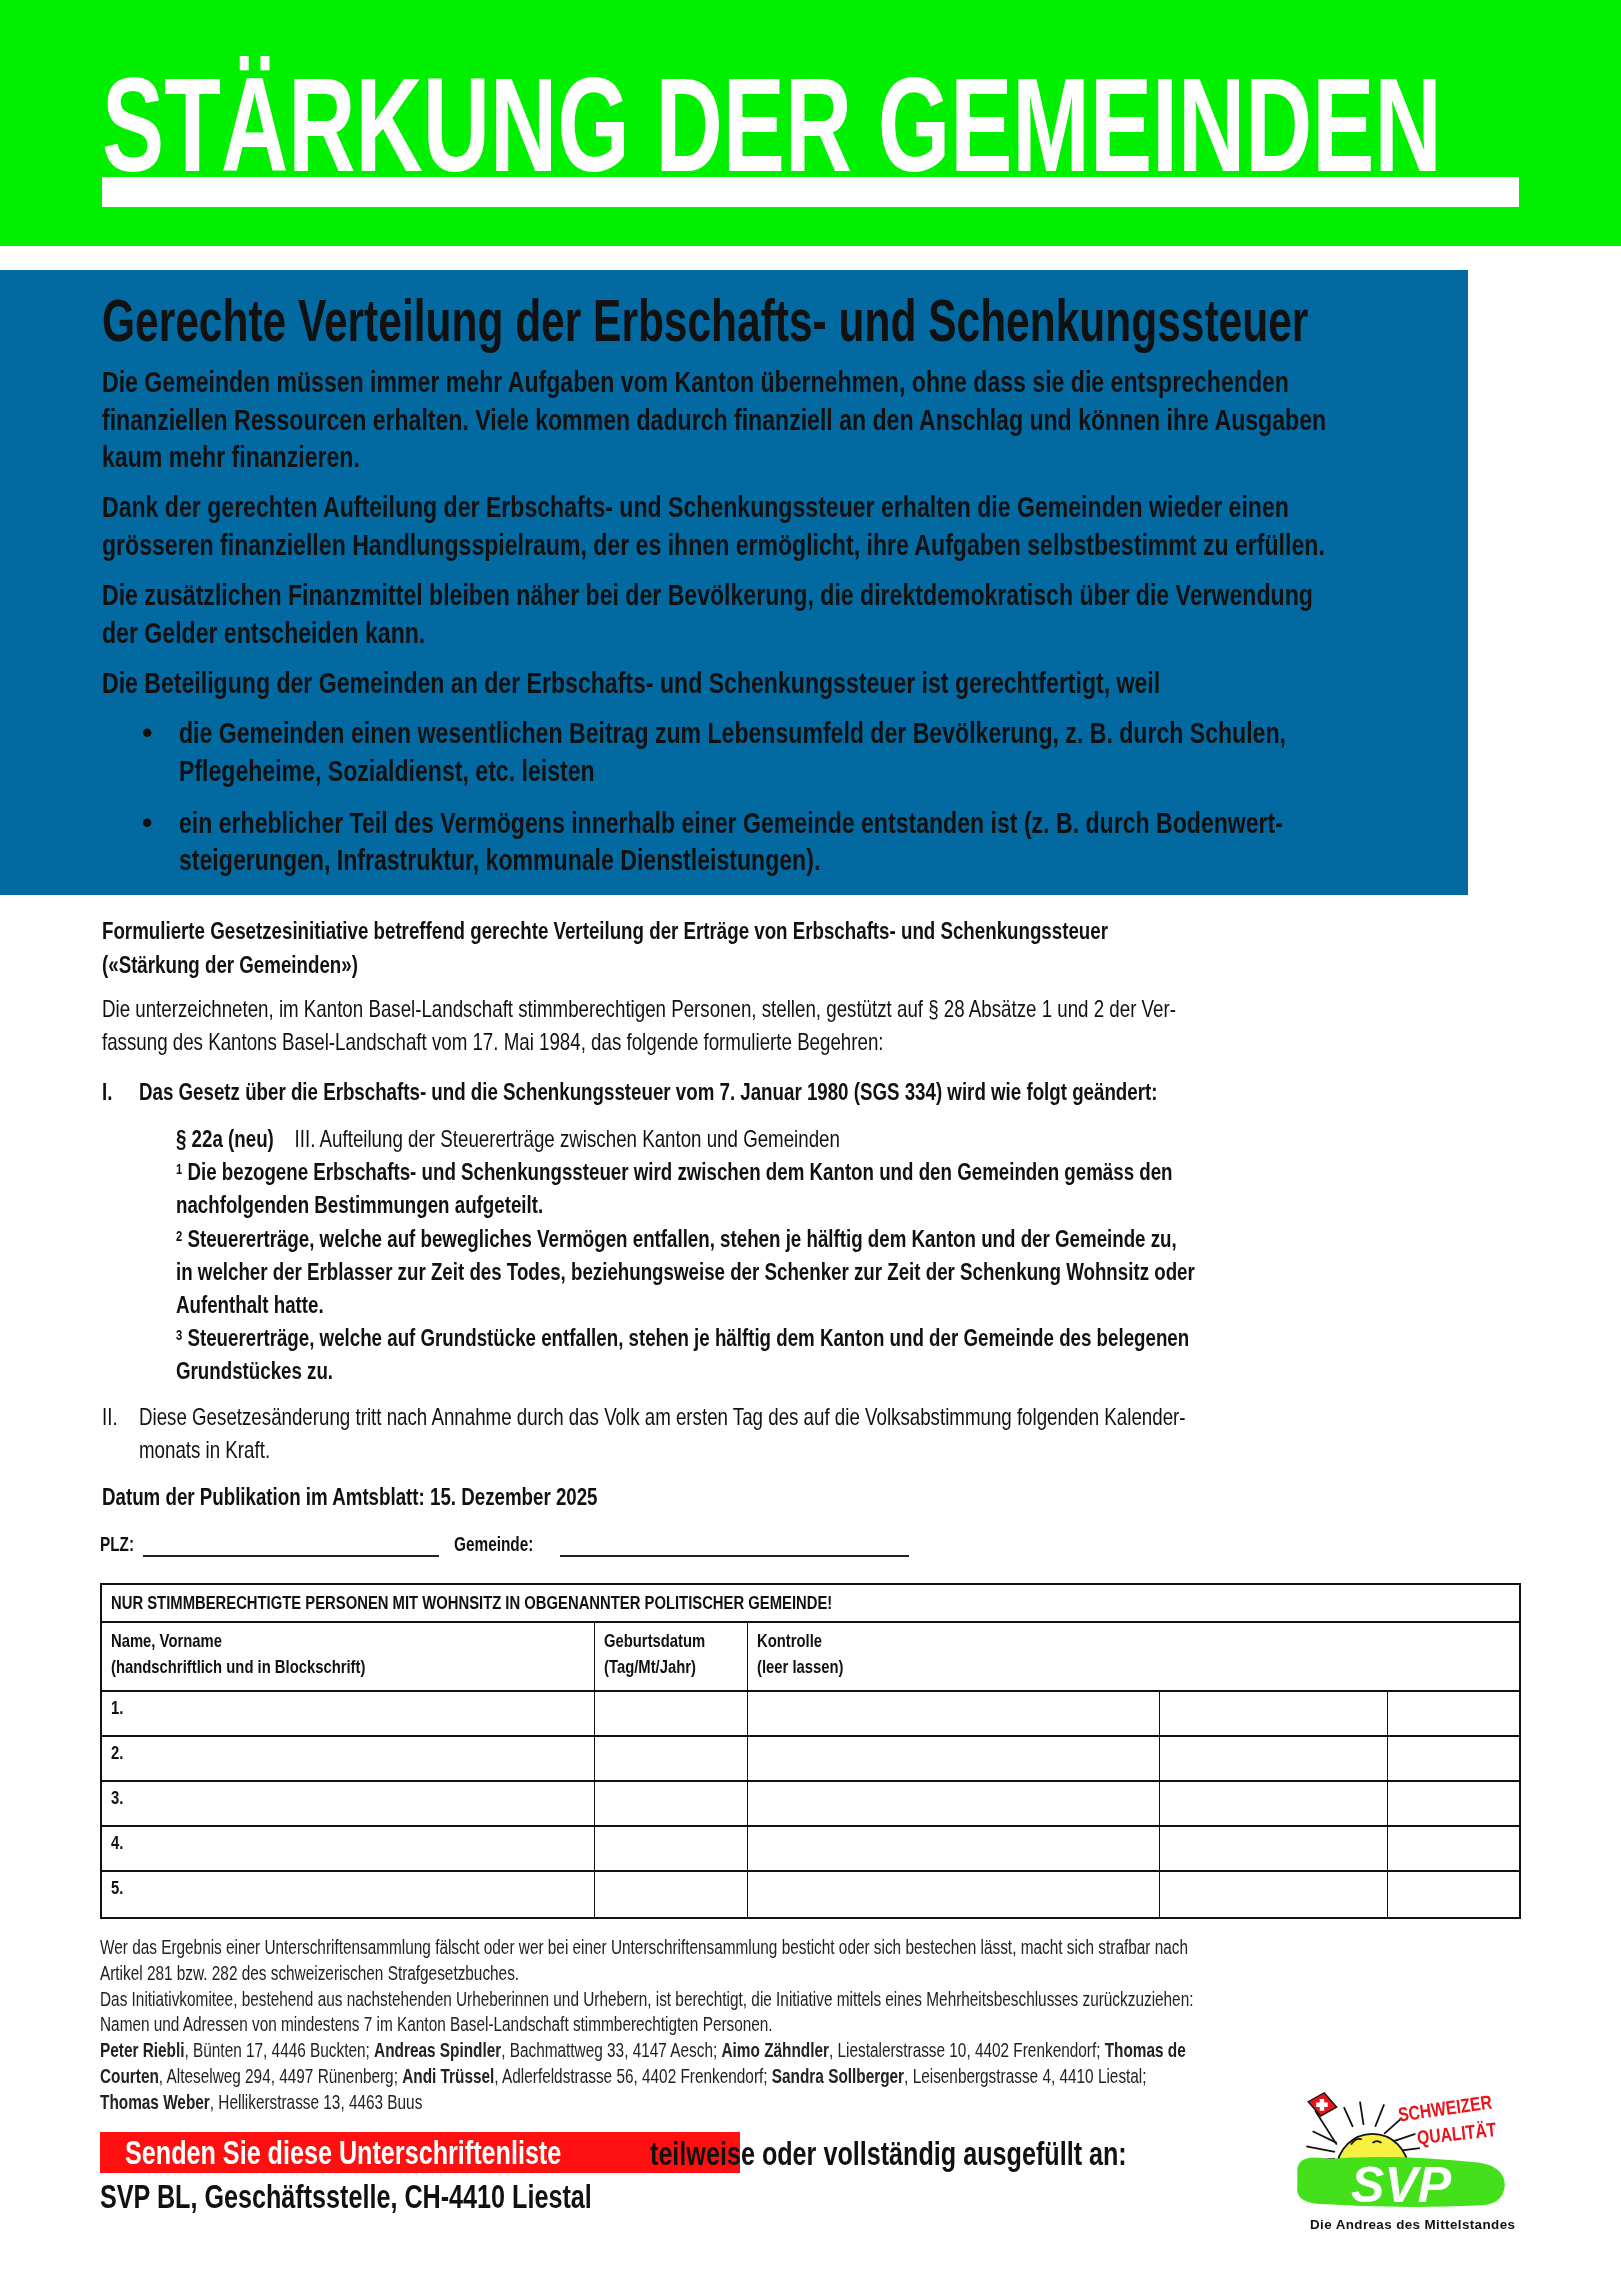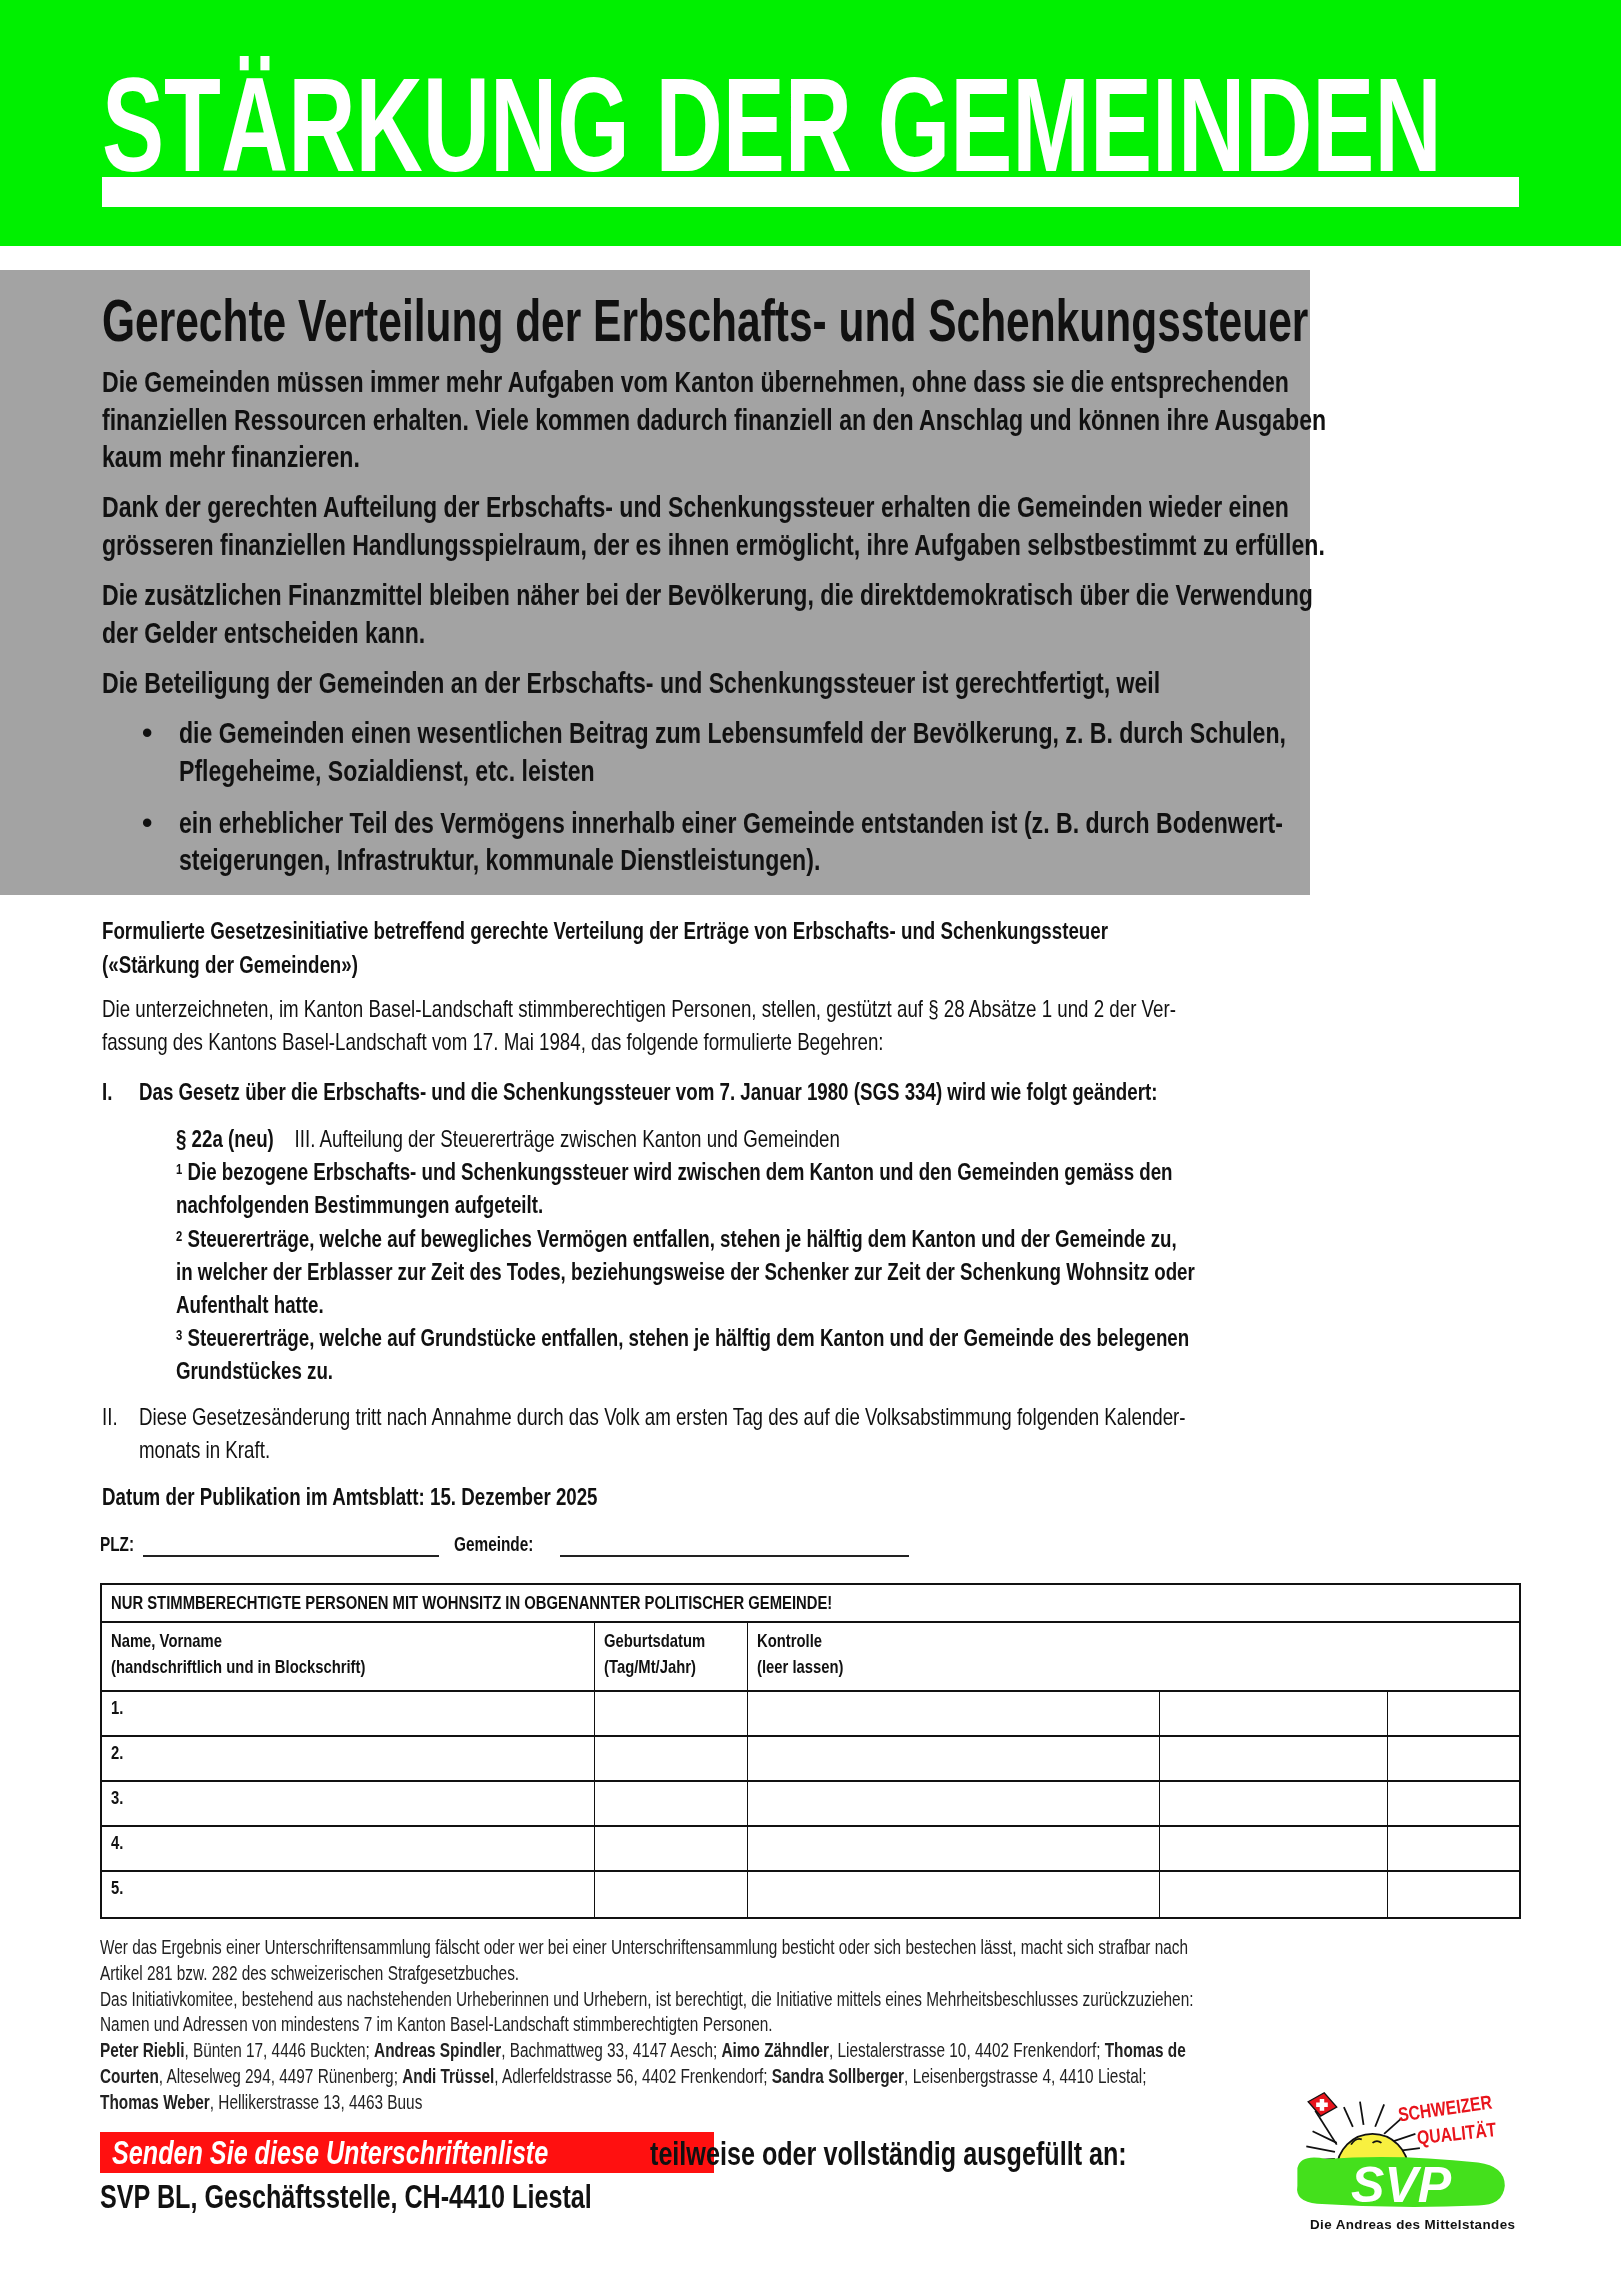--- a/index.html
+++ b/index.html
@@ -13,7 +13,7 @@
     #header-bar { position: absolute; left: 102px; top: 177px; width: 1417px; height: 30px; background: #fff; }
 
     
-    #yellow { position: absolute; left: 0; top: 270px; width: 1310px; height: 625px; background: #a3a3a3; }
+    #yellow { position: absolute; left: 0; top: 270px; width: 1468px; height: 625px; background: #0369a1; }
     #y-title { position: absolute; left: 102px; top: 19.7px; font-weight: bold; font-size: 59px; line-height: 63px;
       transform: scaleX(0.72); transform-origin: 0 0; white-space: nowrap; }
     .yp { position: absolute; left: 102px; font-weight: bold; font-size: 29.6px; line-height: 36px;

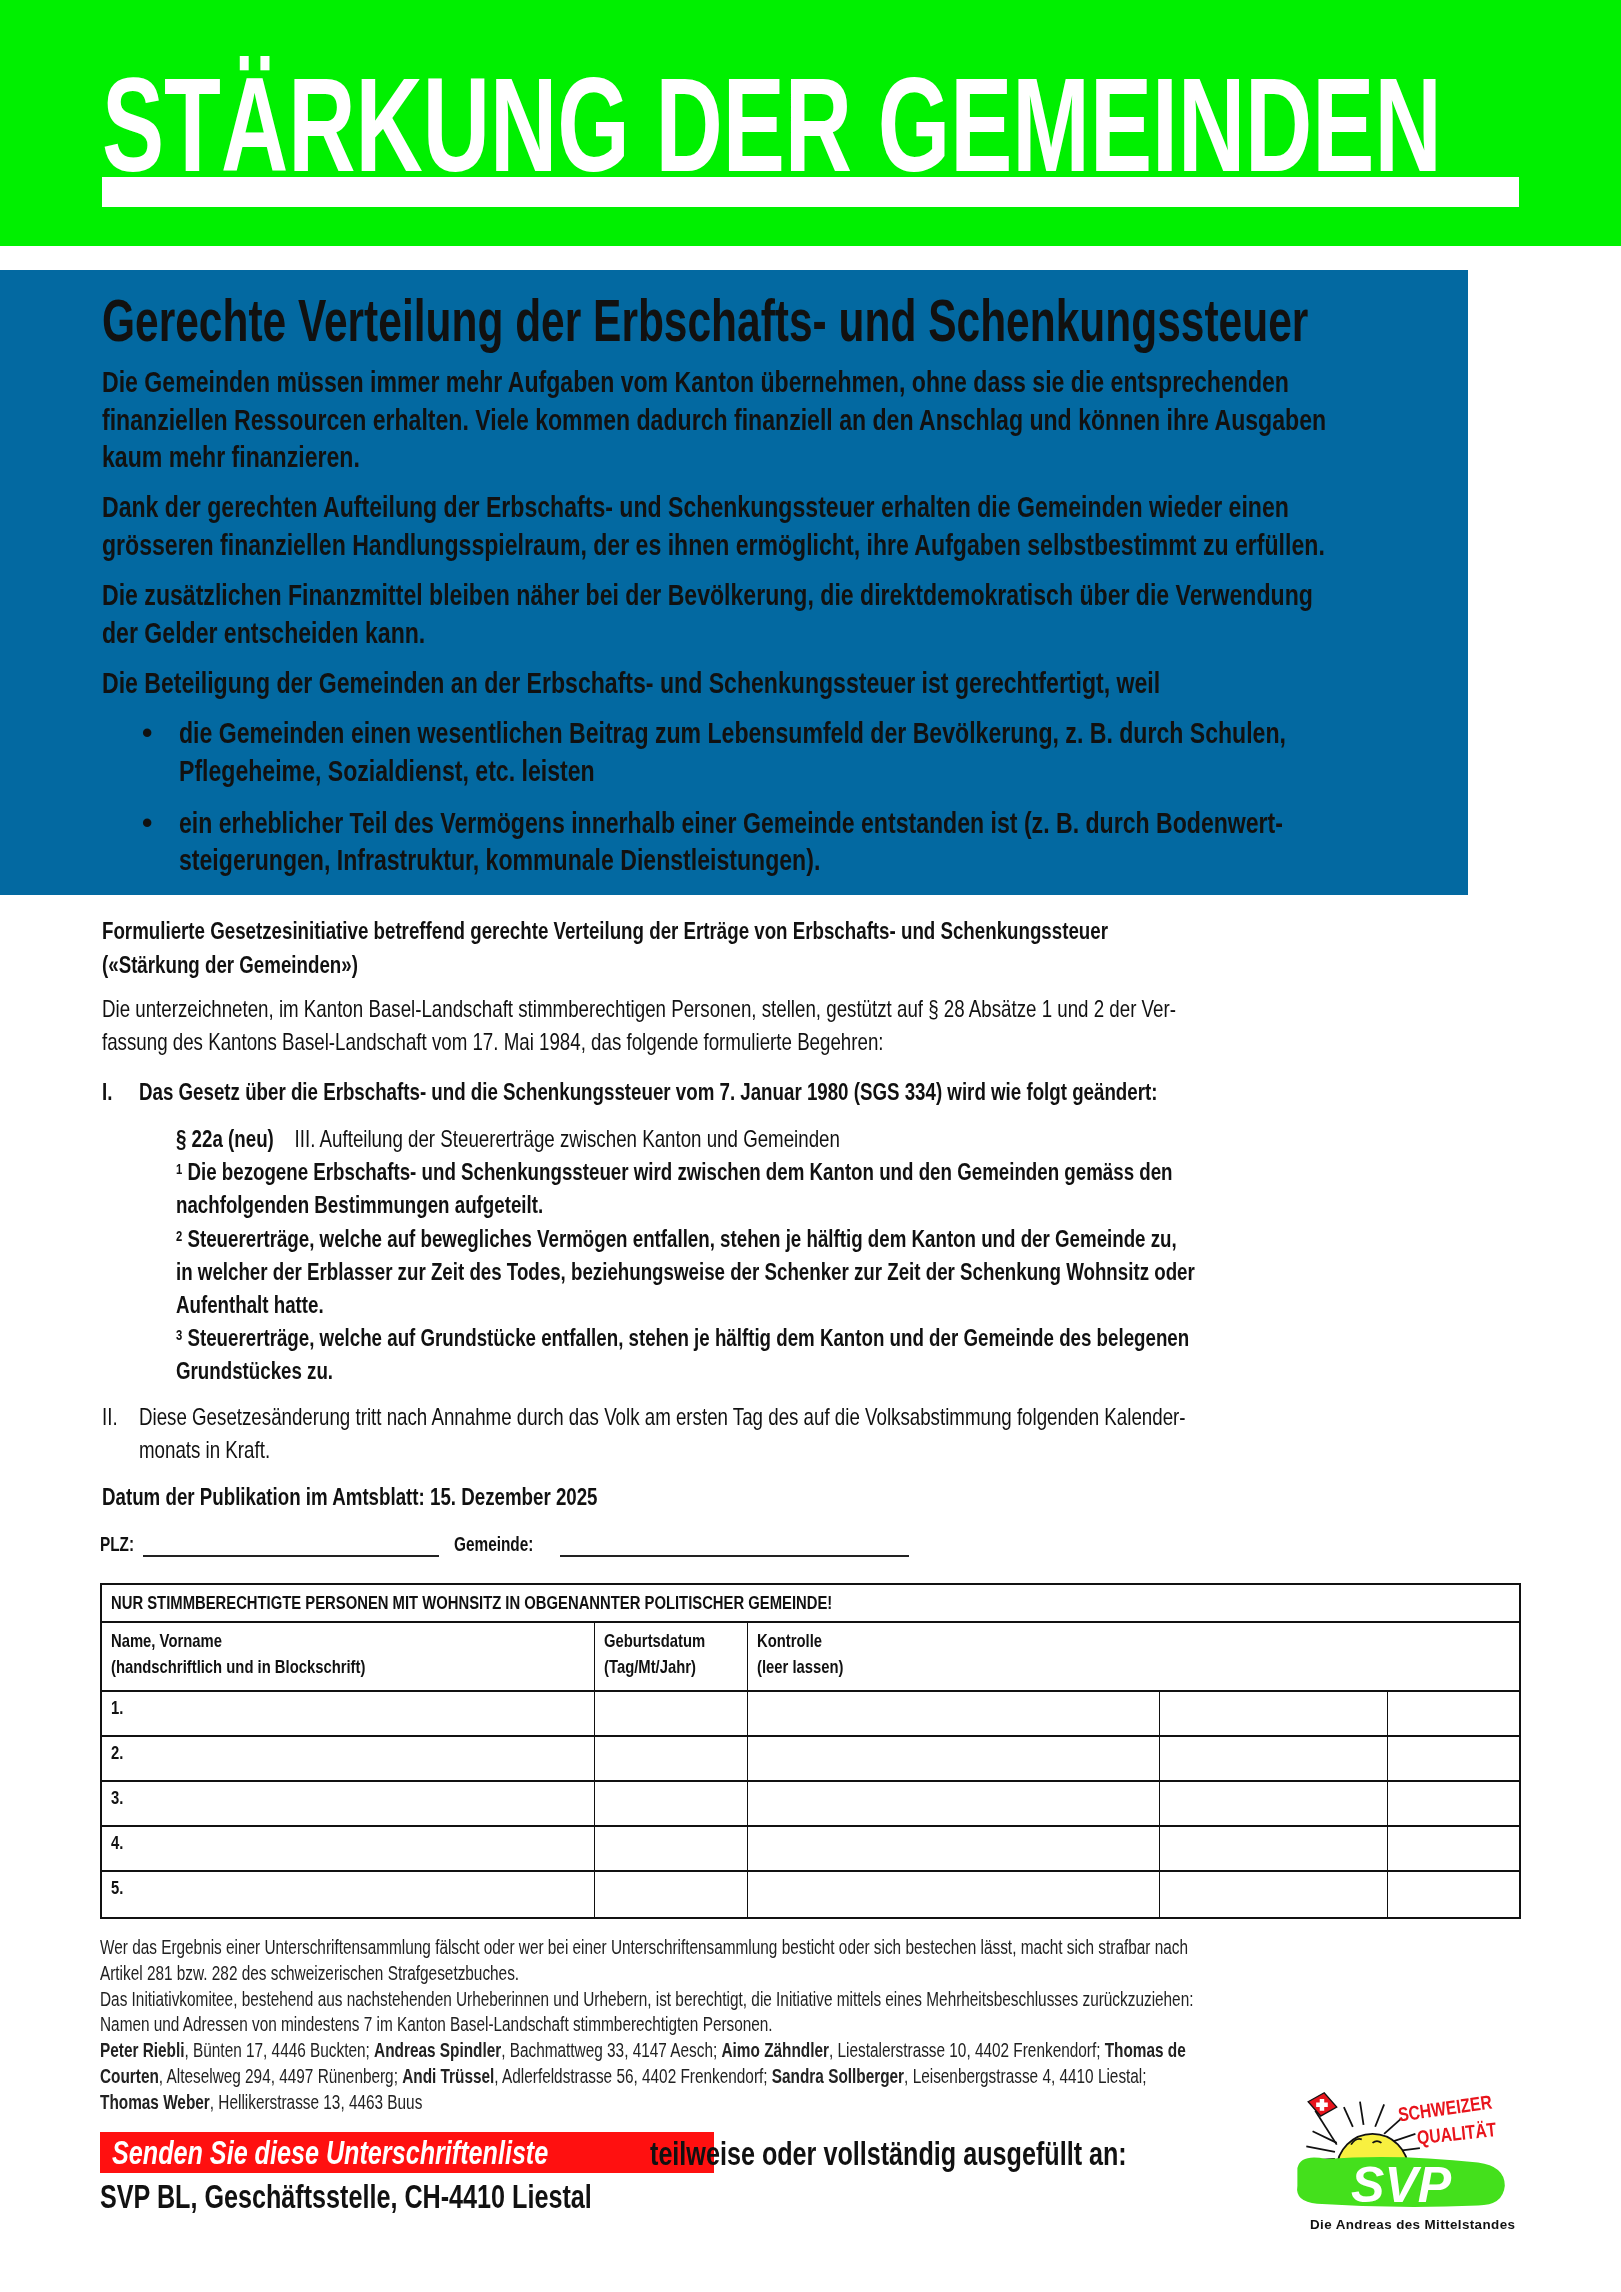--- a/index.html
+++ b/index.html
@@ -51,7 +51,7 @@
     .ft { position: absolute; left: 100px; font-size: 19.7px; line-height: 26px; transform: scaleX(0.78); transform-origin: 0 0; white-space: nowrap; color: #222; }
 
     
-    #send-red { position: absolute; left: 100px; top: 2132px; height: 41px; background: #ff1010; padding: 0 12px; font-style: italic; }
+    #send-red { position: absolute; left: 100px; top: 2132px; height: 41px; background: #ff1010; padding: 0 25px; }
     #send-red span { display: inline-block; color: #fff; font-weight: bold; font-size: 34px; line-height: 41px; transform: scaleX(0.74); transform-origin: 0 0; white-space: nowrap; }
     #send-rest { position: absolute; left: 650px; top: 2134px; font-weight: bold; font-size: 34px; line-height: 39px; transform: scaleX(0.74); transform-origin: 0 0; white-space: nowrap; }
     #send-address { position: absolute; left: 100px; top: 2176px; font-weight: bold; font-size: 34px; line-height: 41px; transform: scaleX(0.74); transform-origin: 0 0; white-space: nowrap; }

